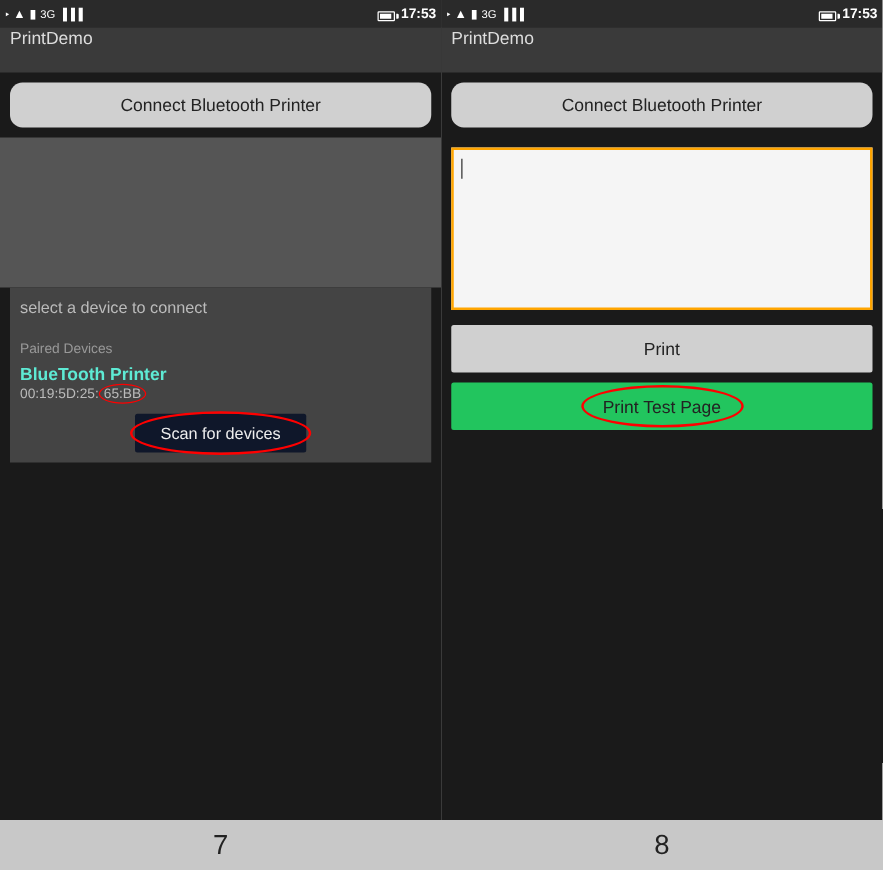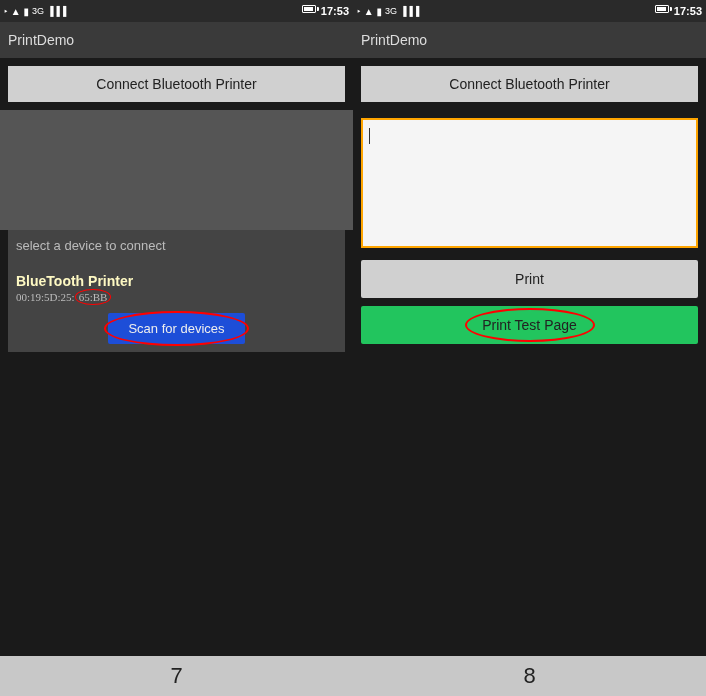--- a/index.html
+++ b/index.html
@@ -44,7 +44,7 @@
     }
     .status-bar-right {
       display: flex;
-      align-items: flex-start;
+      align-items: flex-end;
       gap: 2px;
       font-size: 10px;
       color: #fff;

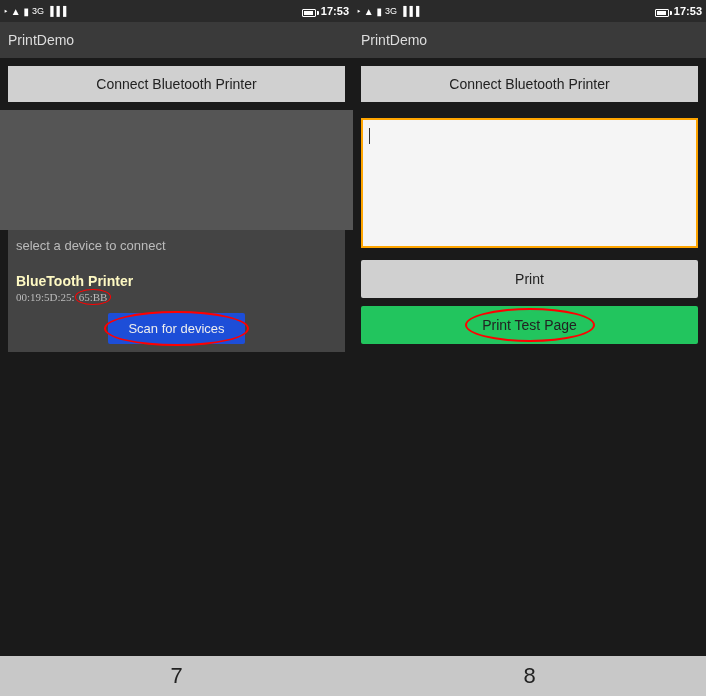--- a/index.html
+++ b/index.html
@@ -64,7 +64,6 @@
       height: 36px;
       background: #3a3a3a;
       display: flex;
-      align-items: center;
       padding: 0 8px;
     }
     .app-title {

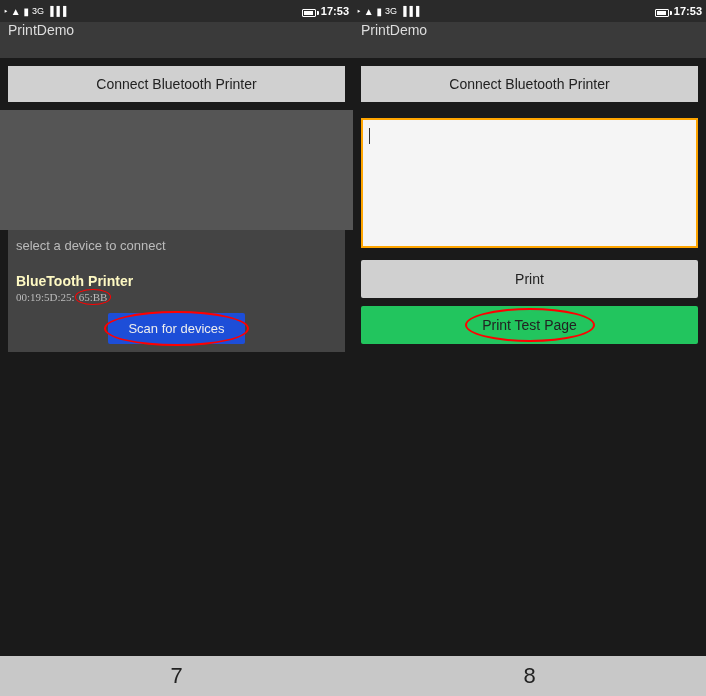--- a/index.html
+++ b/index.html
@@ -82,7 +82,7 @@
       font-size: 14px;
       color: #222;
       cursor: pointer;
-      border-radius: 0;
+      border-radius: 10px;
     }
     
     .left-content-area {

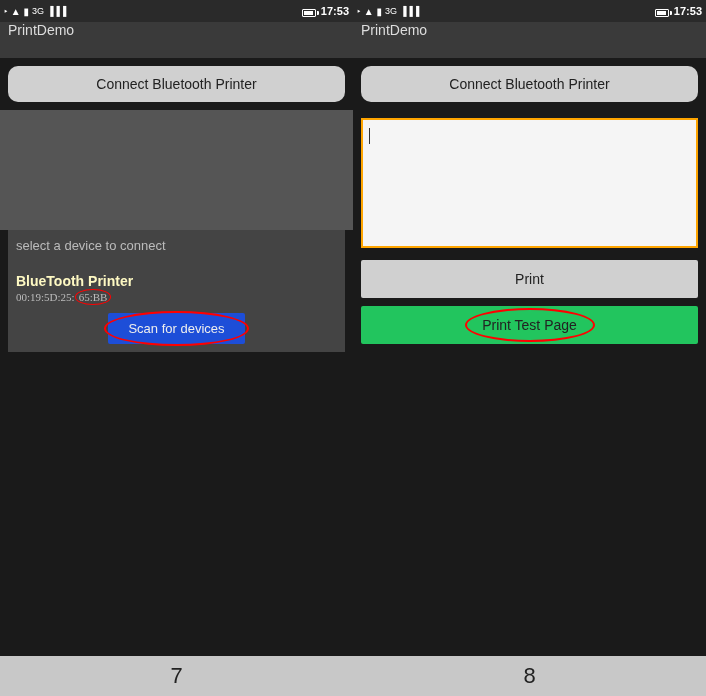--- a/index.html
+++ b/index.html
@@ -292,6 +292,7 @@
     
     <div class="device-list-overlay">
       <div class="select-device-text">select a device to connect</div>
+      <div class="paired-devices-label">Paired Devices</div>
       <div class="device-name">BlueTooth Printer</div>
       <div class="device-address">
         00:19:5D:25:<span class="device-address-highlight">65:BB</span>

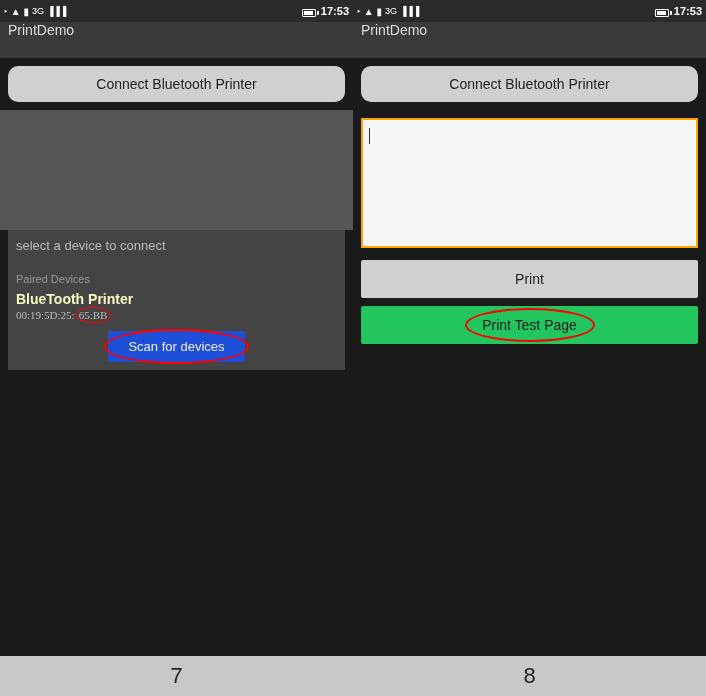--- a/index.html
+++ b/index.html
@@ -109,7 +109,7 @@
     }
     .device-name {
       font-size: 14px;
-      color: #fef9c3;
+      color: #5eead4;
       font-weight: bold;
     }
     .device-address {

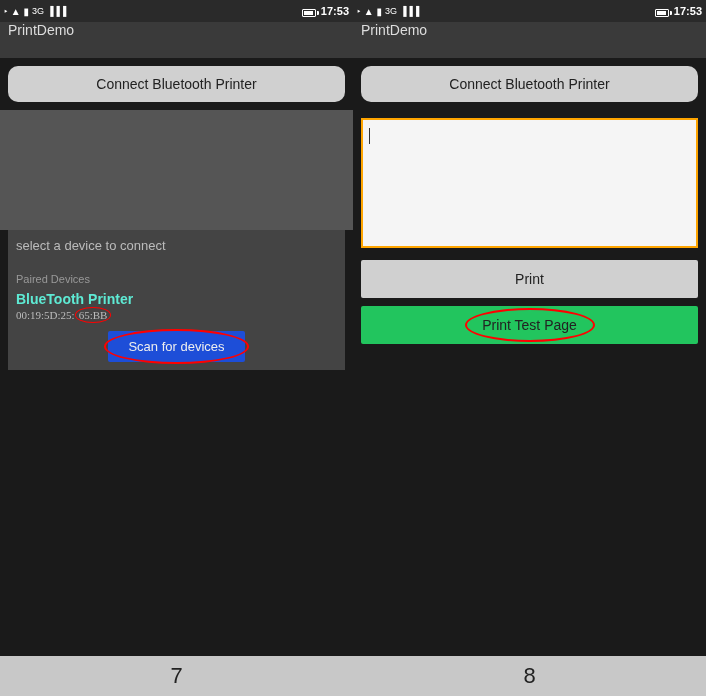--- a/index.html
+++ b/index.html
@@ -116,7 +116,6 @@
       font-size: 11px;
       color: #bbb;
       margin-bottom: 8px;
-      font-family: Liberation Serif, serif;
     }
     .device-address-highlight {
       display: inline-block;

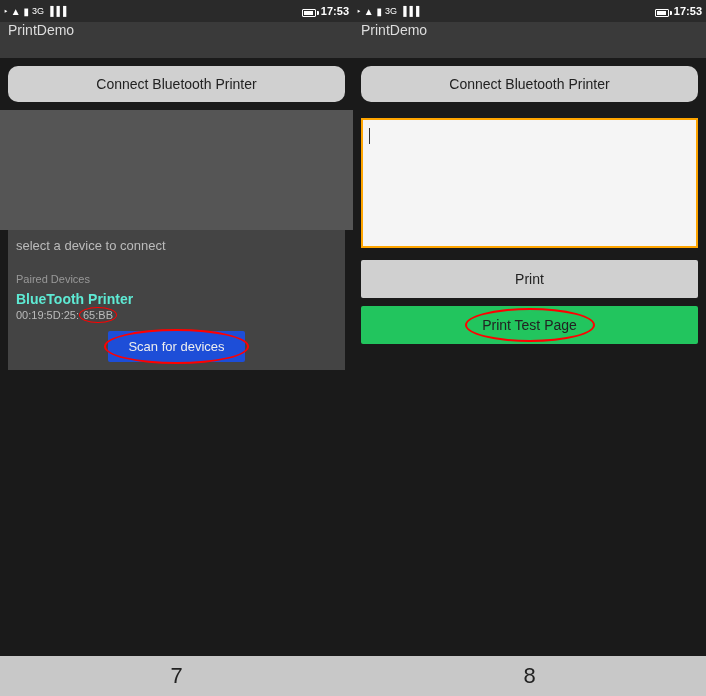--- a/index.html
+++ b/index.html
@@ -130,7 +130,7 @@
     }
     .scan-btn {
       padding: 8px 20px;
-      background: #1d4ed8;
+      background: #0f172a;
       border: none;
       color: #eee;
       font-size: 13px;

